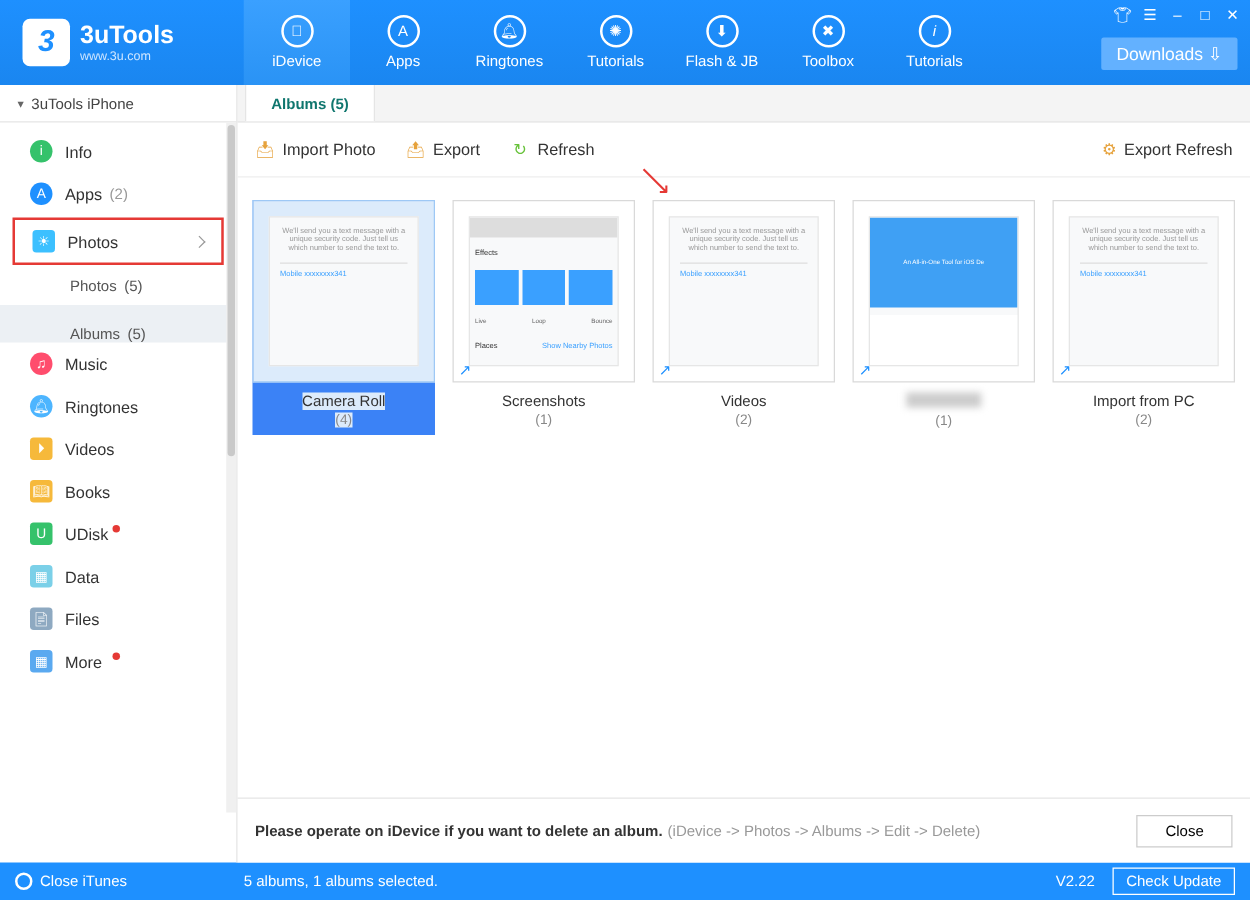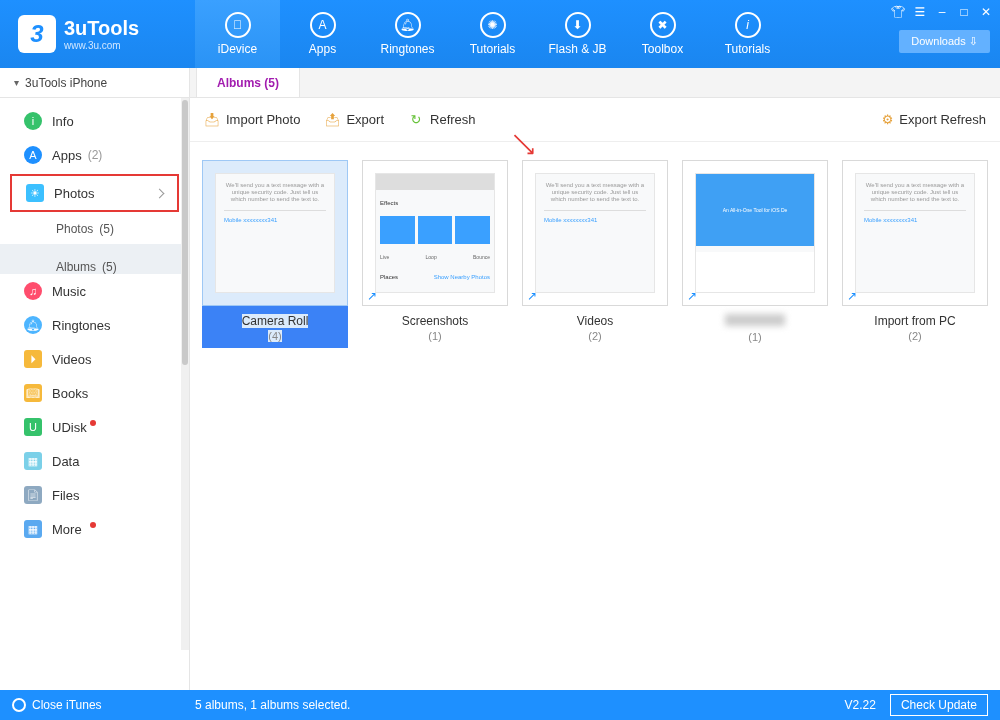--- a/index.html
+++ b/index.html
@@ -16,7 +16,7 @@
 .tab .ico { width:26px; height:26px; border:2px solid #fff; border-radius:50%; display:flex; align-items:center; justify-content:center; margin-bottom:4px; }
 .winctrl { position:absolute; right:6px; top:4px; display:flex; gap:6px; }
 .winbtn { width:16px; height:16px; color:#fff; font-size:12px; display:flex; align-items:center; justify-content:center; cursor:pointer; }
-.downloads-pill { position:absolute; right:10px; top:30px; background:#63b1ff; color:#fff; font-size:11px; padding:5px 12px; border-radius:2px; cursor:pointer; }
+.downloads-pill { position:absolute; right:10px; top:30px; background:#63b1ff; color:#fff; font-size:14px; padding:5px 12px; border-radius:2px; cursor:pointer; }
 
 .body { display:flex; height: calc(720px - 68px - 30px); }
 .sidebar { width:195px; border-right:1px solid #e5e5e5; display:flex; flex-direction:column; position:relative; }

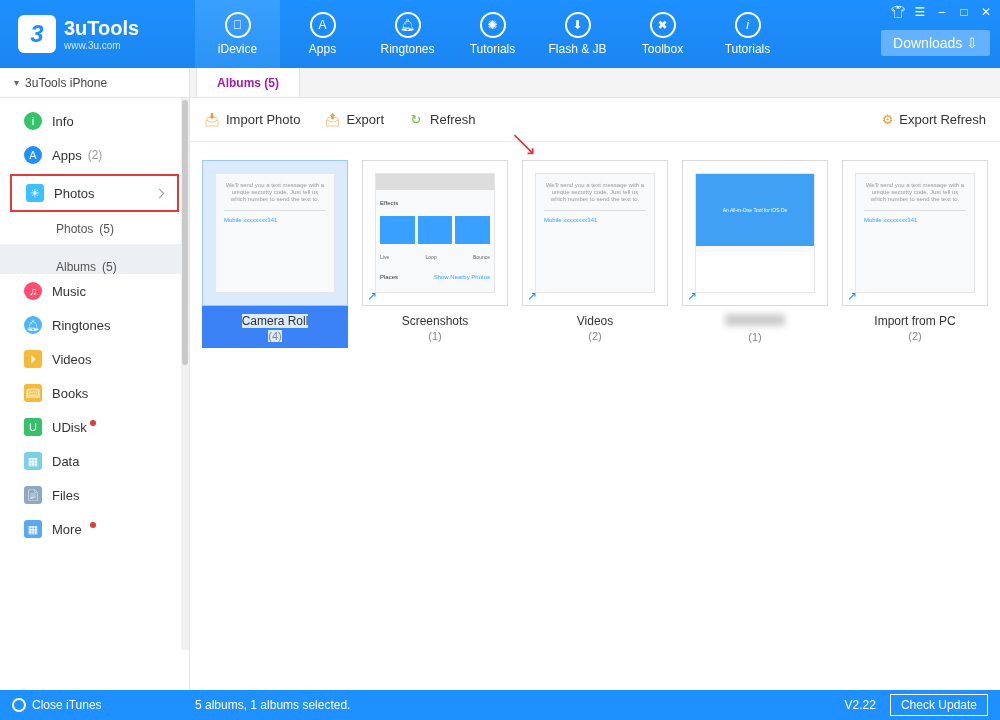--- a/index.html
+++ b/index.html
@@ -37,7 +37,7 @@
 
 .main { flex:1; display:flex; flex-direction:column; background:#fff; }
 .subhdr { height:30px; background:#f4f4f4; border-bottom:1px solid #e5e5e5; display:flex; align-items:flex-end; }
-.subtab { height:30px; padding:0 20px; background:#fff; border:1px solid #e5e5e5; border-bottom:none; display:flex; align-items:center; font-size:12px; font-weight:600; color:#a21caf; margin-left:6px; }
+.subtab { height:30px; padding:0 20px; background:#fff; border:1px solid #e5e5e5; border-bottom:none; display:flex; align-items:center; font-size:12px; font-weight:600; color:#0f766e; margin-left:6px; }
 .toolbar { height:44px; display:flex; align-items:center; padding:0 14px; border-bottom:1px solid #eee; font-size:13px; color:#333; position:relative; }
 .tbtn { display:flex; align-items:center; margin-right:24px; cursor:pointer; }
 .tbtn .tico { width:16px; height:16px; margin-right:6px; display:flex; align-items:center; justify-content:center; }

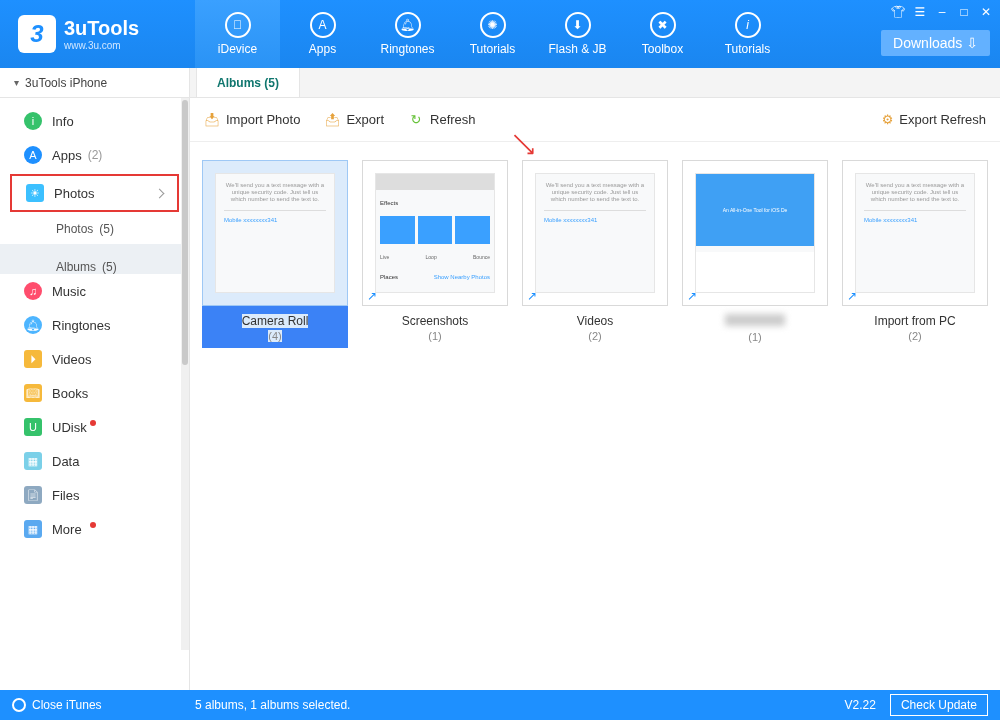--- a/index.html
+++ b/index.html
@@ -290,6 +290,11 @@
         </div>
       </div>
 
+    <div class="hintbar">
+      <span style="font-weight:600">Please operate on iDevice if you want to delete an album.</span>
+      <span class="path">(iDevice -&gt; Photos -&gt; Albums -&gt; Edit -&gt; Delete)</span>
+      <button class="close-btn">Close</button>
+    </div>
   </div>
 </div>
 

